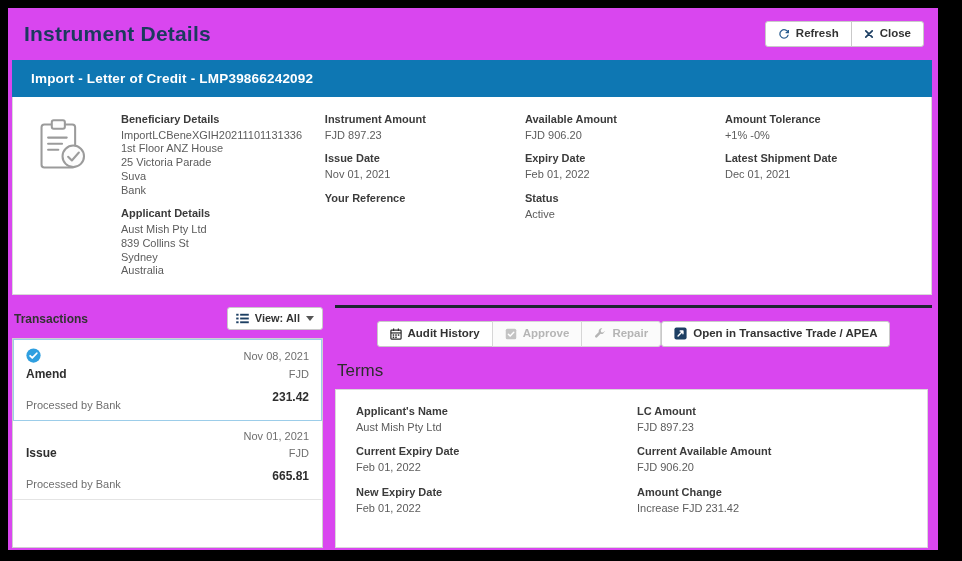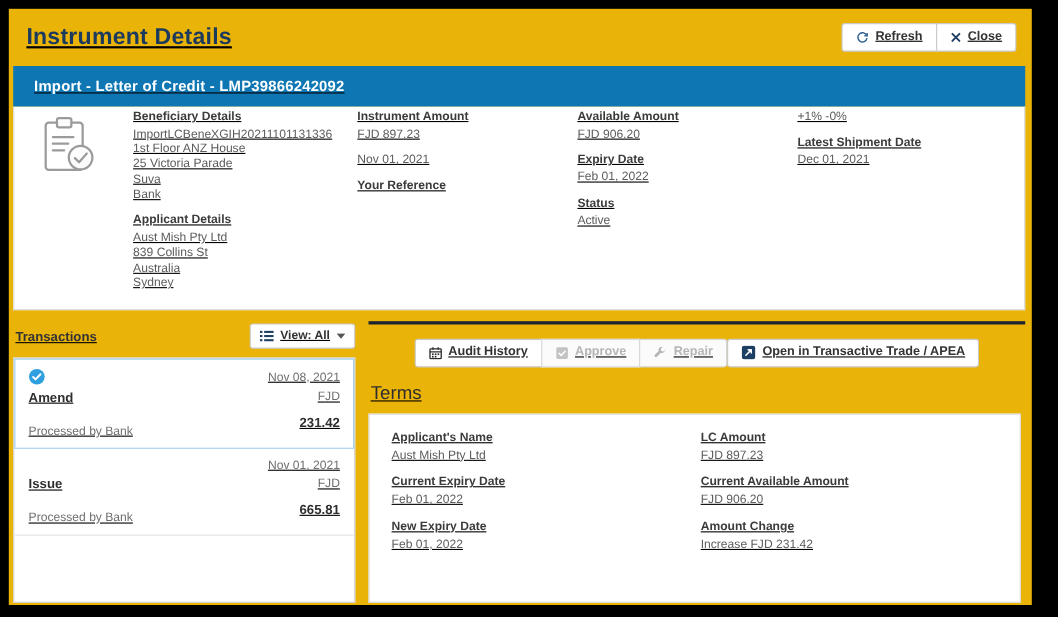--- a/index.html
+++ b/index.html
@@ -13,10 +13,9 @@
   }
   .page{
     position:absolute;left:8px;top:8px;width:930px;height:542px;
-    background:#eab308;
+    background:#d946ef;
     display:flex;flex-direction:column;
     overflow:hidden;
-    text-decoration:underline;
   }
   
   .top-header{

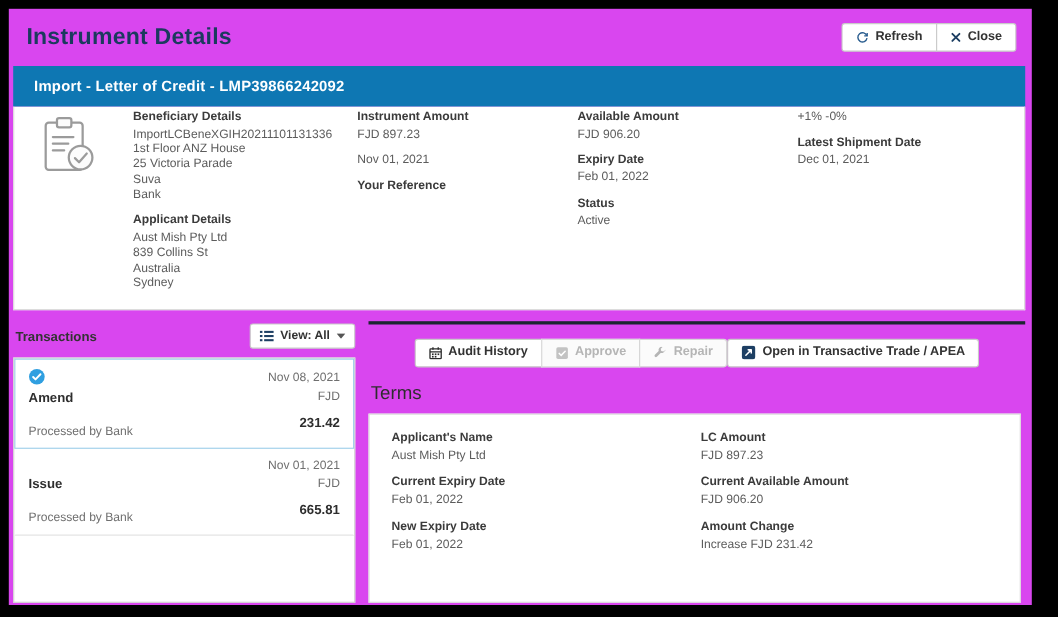--- a/index.html
+++ b/index.html
@@ -48,7 +48,7 @@
   .card{
     margin:0 6px 0 4px;flex:0 0 auto;
     background:#fff;border:1px solid #d9d9d9;border-top:none;
-    padding:3px 16px 6px 22px;
+    padding:16px 16px 6px 22px;
     display:flex;
   }
   .icon-block{width:86px;flex:0 0 auto;padding-top:4px;}

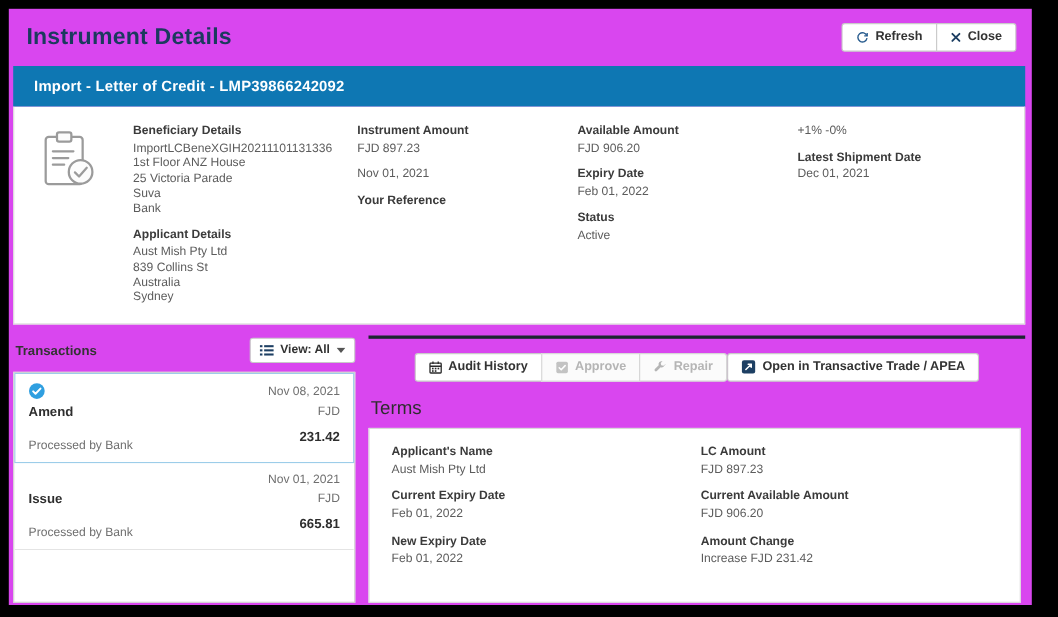--- a/index.html
+++ b/index.html
@@ -178,6 +178,7 @@
       </div>
       <div>
         <div class="field">
+          <div class="field-label">Amount Tolerance</div>
           <div class="field-value">+1% -0%</div>
         </div>
         <div class="field">

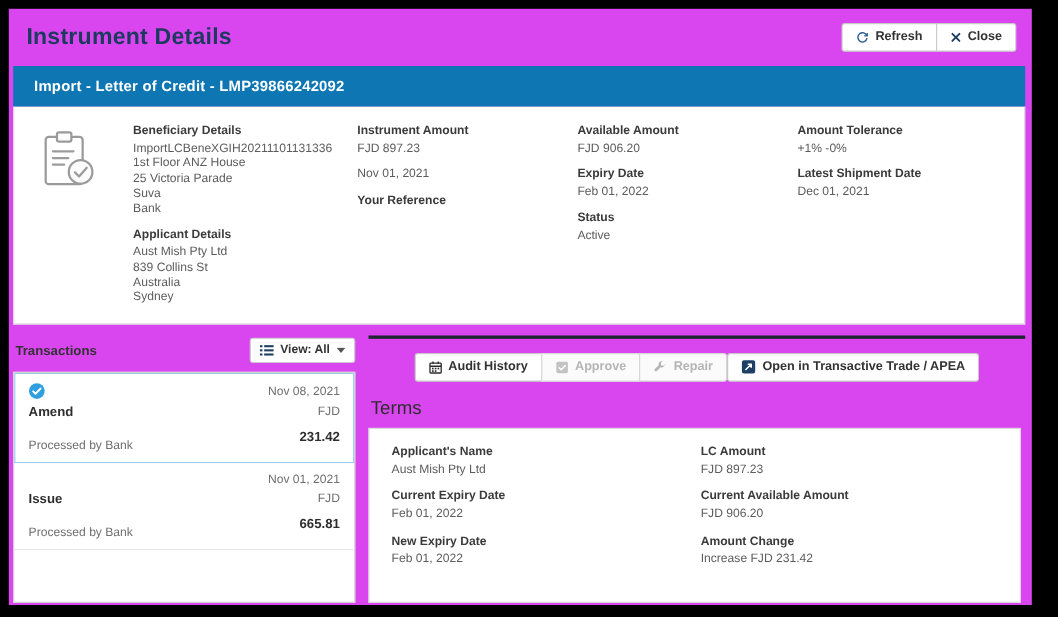--- a/index.html
+++ b/index.html
@@ -155,6 +155,7 @@
           <div class="field-value">FJD 897.23</div>
         </div>
         <div class="field">
+          <div class="field-label">Issue Date</div>
           <div class="field-value">Nov 01, 2021</div>
         </div>
         <div class="field">

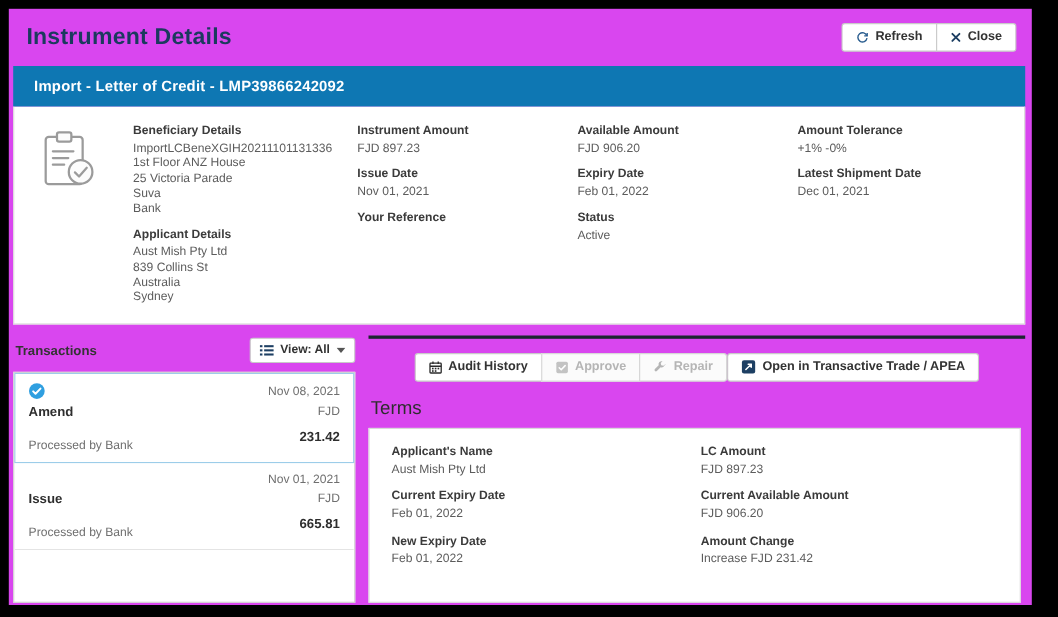--- a/index.html
+++ b/index.html
@@ -144,8 +144,8 @@
           <div class="field-value">
             <div>Aust Mish Pty Ltd</div>
             <div>839 Collins St</div>
+            <div>Sydney</div>
             <div>Australia</div>
-            <div>Sydney</div>
           </div>
         </div>
       </div>

